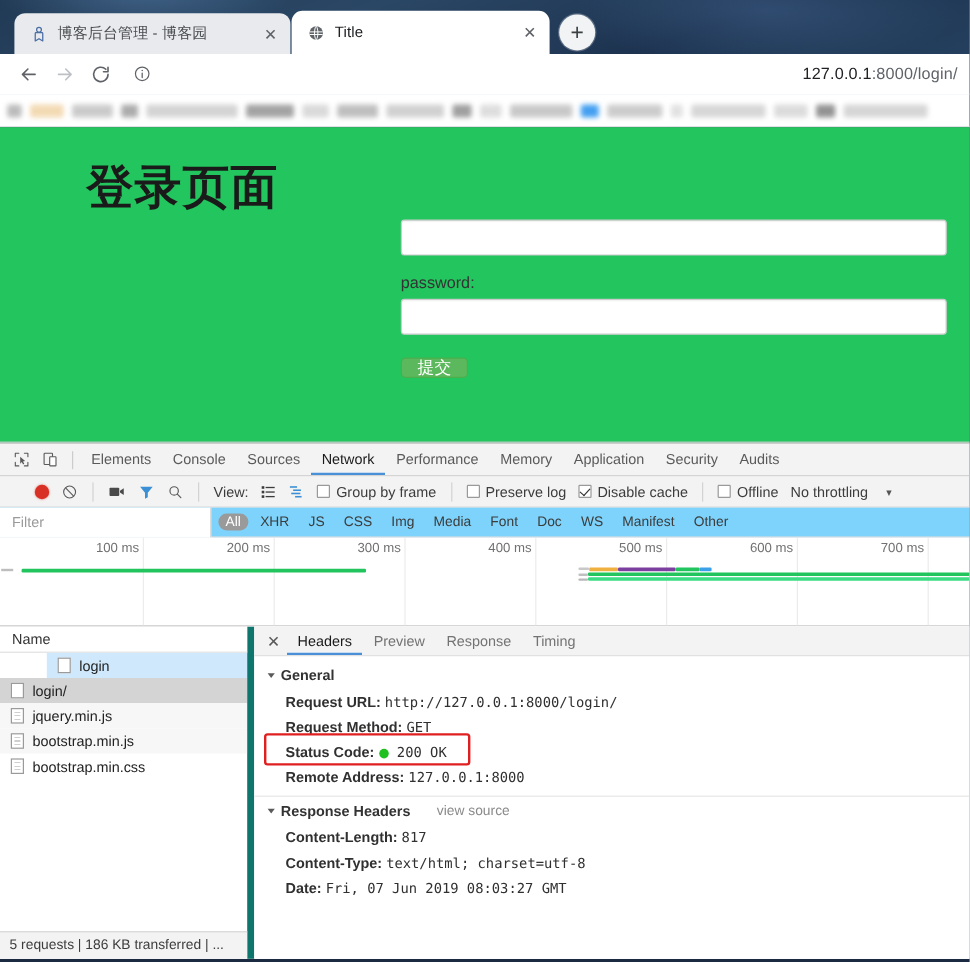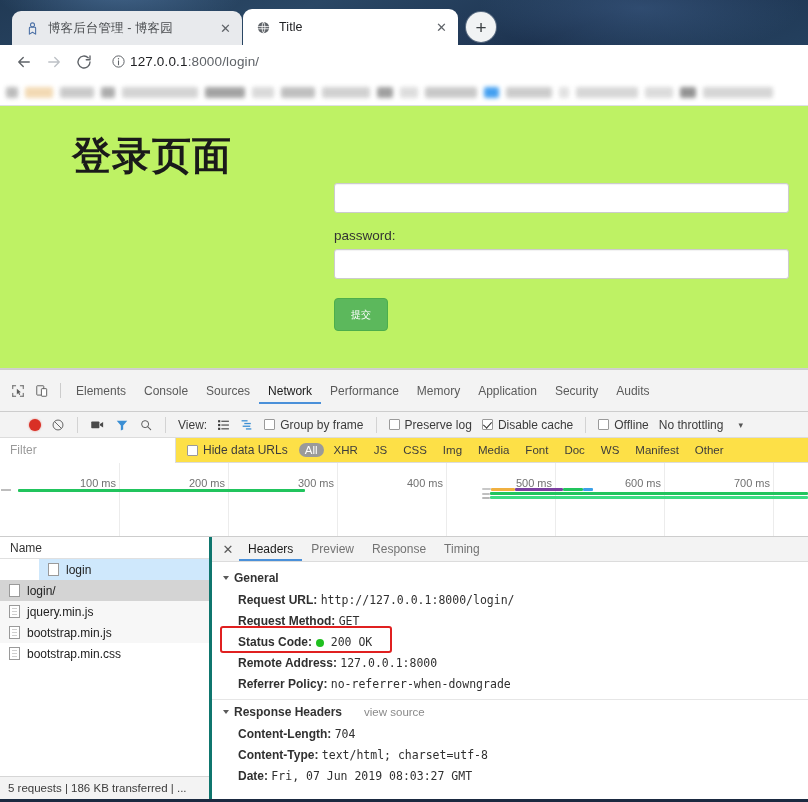--- a/index.html
+++ b/index.html
@@ -83,7 +83,7 @@
   .omnibox {
     flex:1 1 auto; height:26px; margin-left:10px;
     display:flex; align-items:center; gap:4px;
-    font-size:13.5px; color:#202124;
+    font-size:13.5px; color:#202124;justify-content:space-between;
   }
   .omni-icon {
     width:16px;height:16px; color:#5f6368; display:flex;align-items:center;justify-content:center;

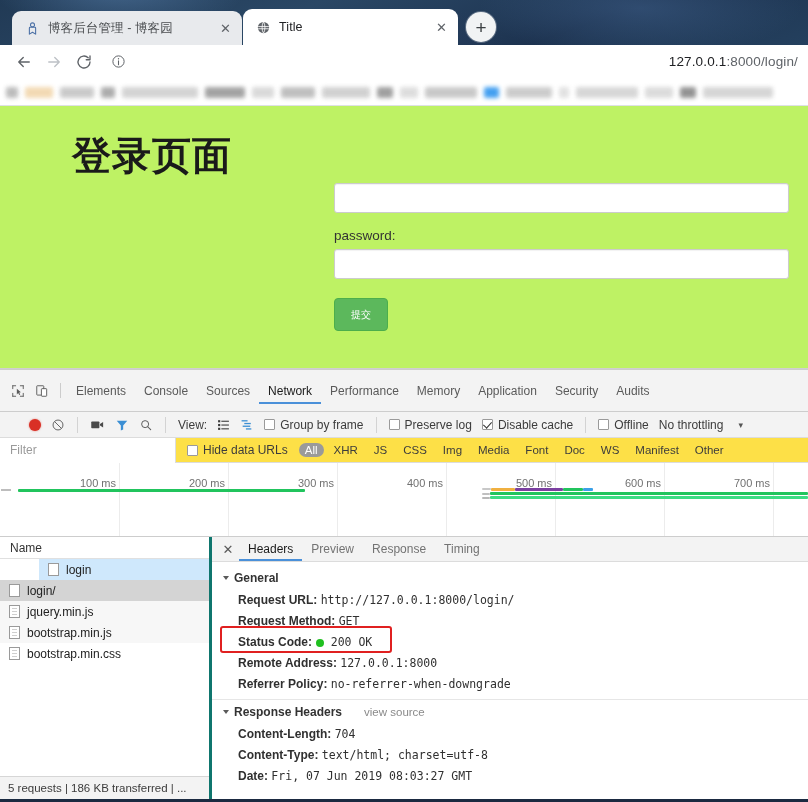--- a/index.html
+++ b/index.html
@@ -108,7 +108,7 @@
 
   
   .page {
-    background:#bef264;
+    background:#22c55e;
     height: 263px;
     position:relative;
     overflow:hidden;

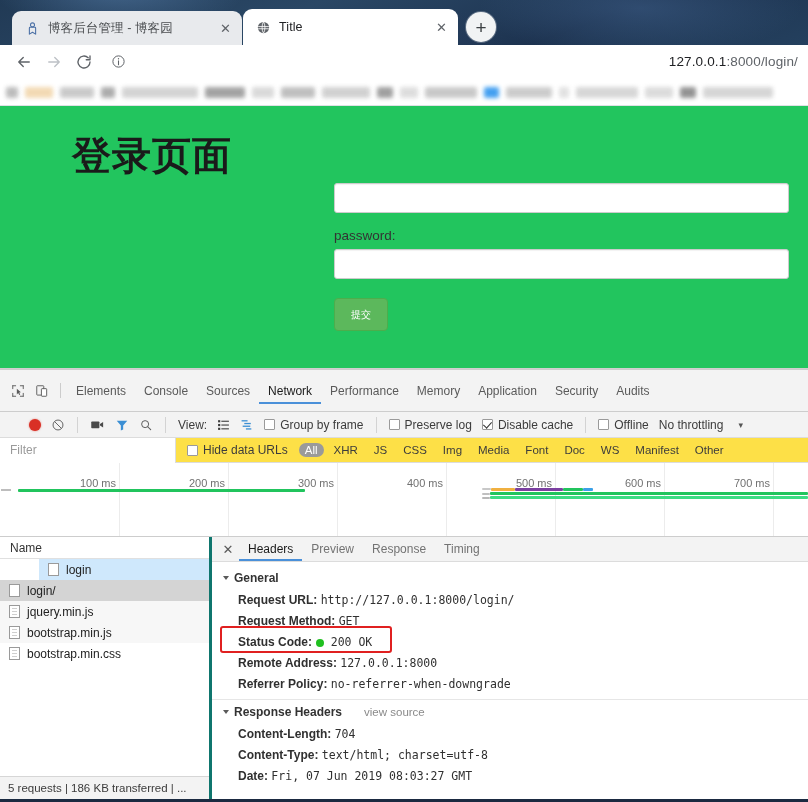--- a/index.html
+++ b/index.html
@@ -130,9 +130,9 @@
   }
   .submit-btn {
     display:inline-flex; align-items:center; justify-content:center;
-    min-width:54px; height:33px; padding:0 13px;
+    min-width:54px; height:17px; padding:0 13px;
     background:#5cb85c; border:1px solid #4cae4c; border-radius:4px;
-    color:#fff; font-size:10px; margin-top:4px;
+    color:#fff; font-size:14px; margin-top:4px;
     font-family:"DejaVu Sans","Liberation Sans",sans-serif;
   }
 

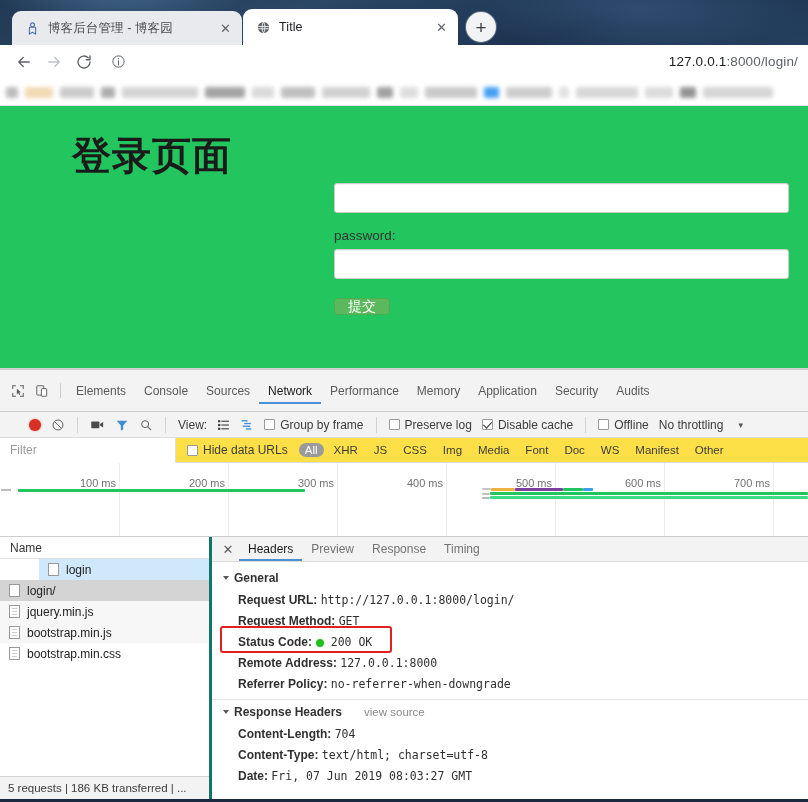--- a/index.html
+++ b/index.html
@@ -147,7 +147,7 @@
     border-top:1px solid #cdcdcd;
   }
   .dt-tabbar {
-    height:42px; display:flex; align-items:center;
+    height:27px; display:flex; align-items:center;
     border-bottom:1px solid #cdcdcd;
     background:#f3f3f3;
     padding-left:6px;

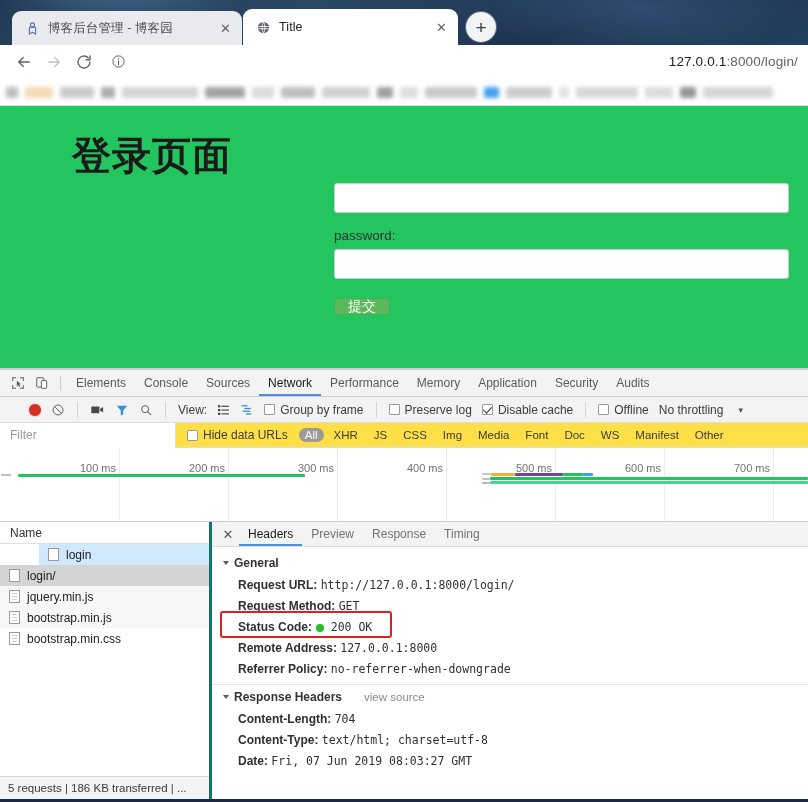--- a/index.html
+++ b/index.html
@@ -183,7 +183,7 @@
 
   .dt-filterbar {
     height:25px; display:flex; align-items:center;
-    border-bottom:1px solid #dcdcdc; background:#fde047;
+    border-bottom:1px solid #dcdcdc; background:#7dd3fc;
   }
   .filter-input {
     width:176px; height:25px; display:flex;align-items:center;

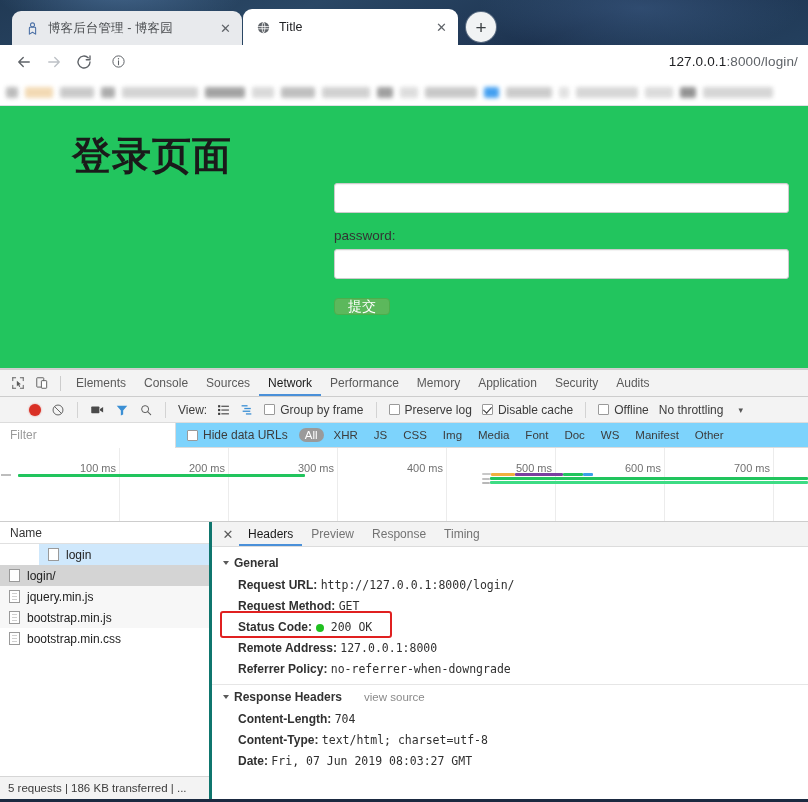--- a/index.html
+++ b/index.html
@@ -475,10 +475,6 @@
 
   <div class="dt-filterbar">
     <div class="filter-input">Filter</div>
-    <div class="tb-item" style="margin-left:6px;">
-      <span class="cb"></span>
-      <span class="tb-label">Hide data URLs</span>
-    </div>
     <div style="display:flex;align-items:center;gap:2px;margin-left:6px;">
       <span class="type-pill sel">All</span>
       <span class="type-pill">XHR</span>

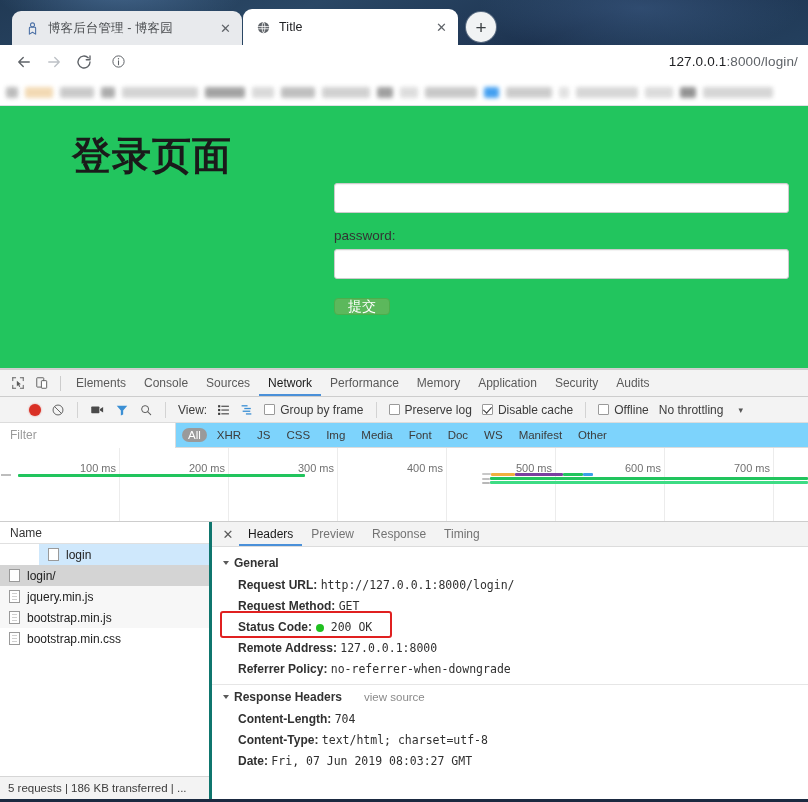--- a/index.html
+++ b/index.html
@@ -205,7 +205,7 @@
     position:absolute; top:0; height:74px; border-left:1px solid #ececec;
   }
   .ov-tick span {
-    position:absolute; right:4px; top:14px; font-size:11px; color:#717171; white-space:nowrap;
+    position:absolute; right:4px; top:3px; font-size:11px; color:#717171; white-space:nowrap;
   }
   .ov-bar { position:absolute; height:3px; border-radius:1px; }
   .ov-grip {

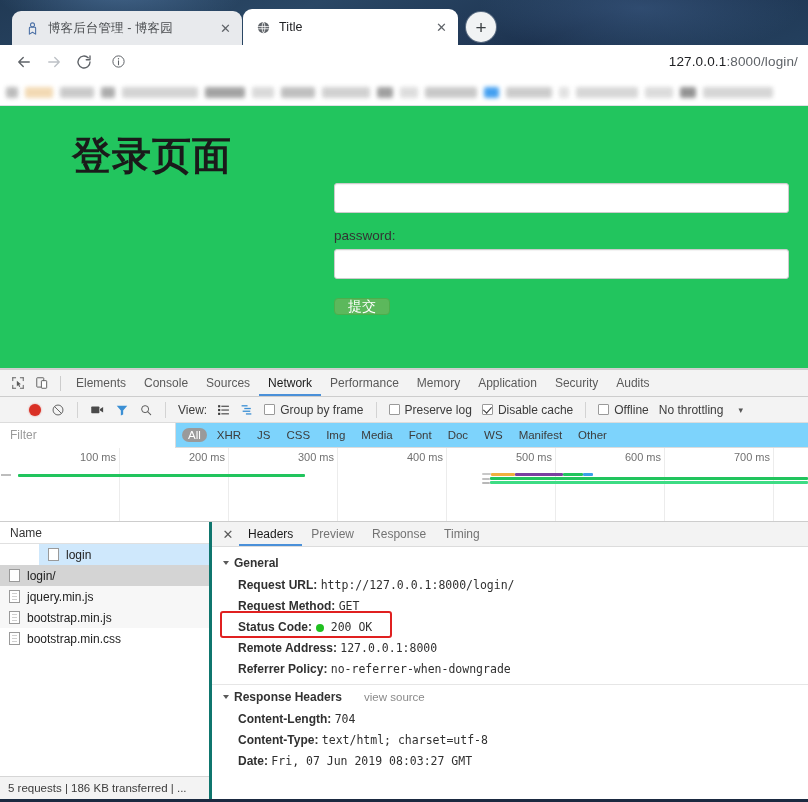--- a/index.html
+++ b/index.html
@@ -217,7 +217,7 @@
   .dt-body { flex:1 1 auto; display:flex; min-height:0; }
   .req-list {
     width:212px; flex:0 0 212px;
-    background:#fff; border-right:3px solid #0f766e;
+    background:#fff; border-right:6px solid #0f766e;
     display:flex; flex-direction:column; min-height:0;
   }
   .req-head {

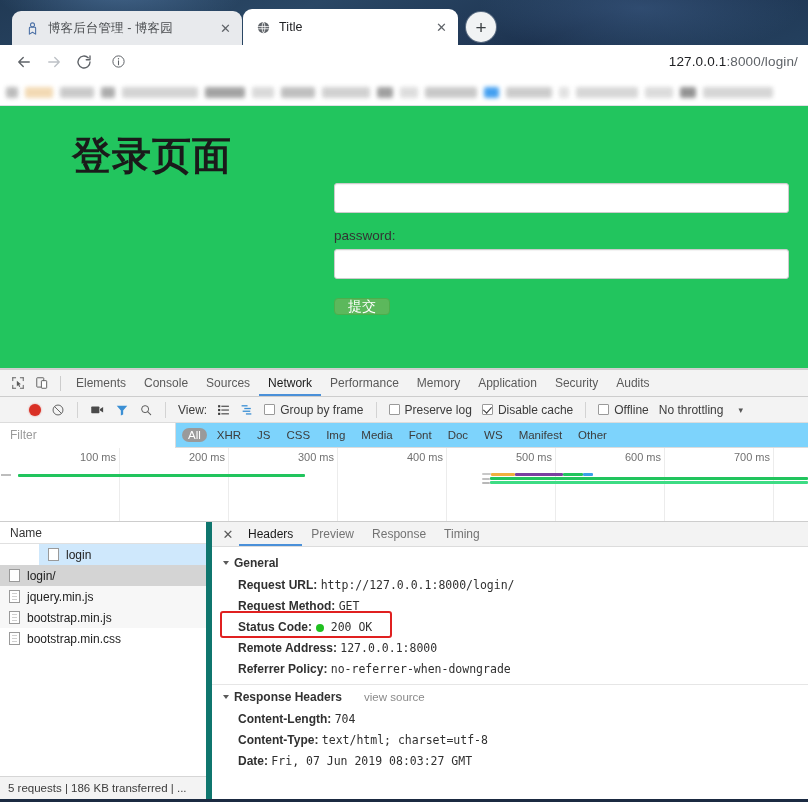--- a/index.html
+++ b/index.html
@@ -587,10 +587,6 @@
           <span class="hdr-k">Remote Address:</span>
           <span class="hdr-v">127.0.0.1:8000</span>
         </div>
-        <div class="hdr-row">
-          <span class="hdr-k">Referrer Policy:</span>
-          <span class="hdr-v">no-referrer-when-downgrade</span>
-        </div>
 
         <div class="sec-divider"></div>
 

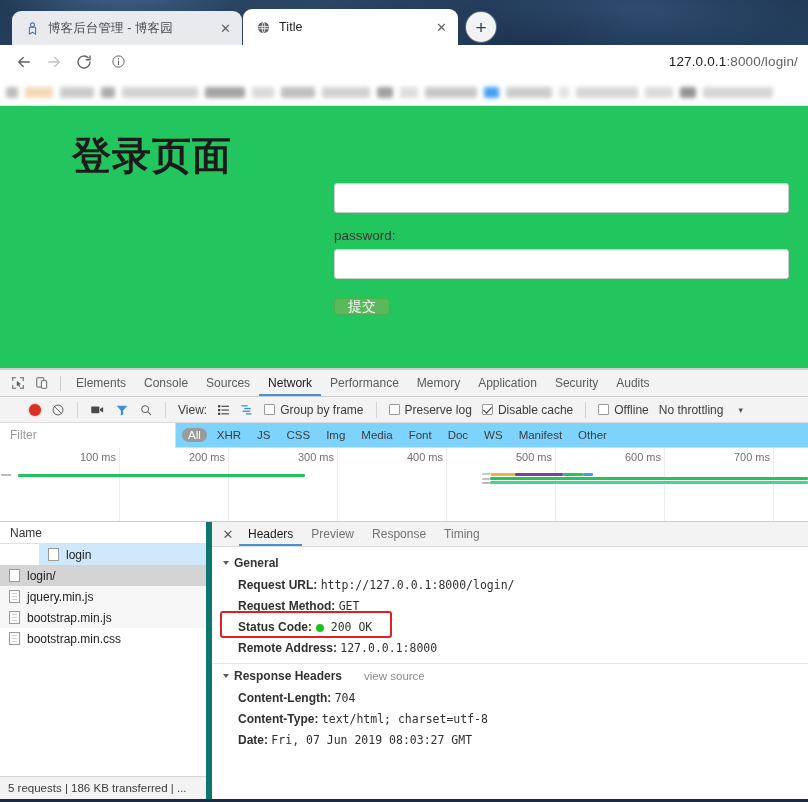--- a/index.html
+++ b/index.html
@@ -597,7 +597,7 @@
         </div>
         <div class="hdr-row">
           <span class="hdr-k">Content-Length:</span>
-          <span class="hdr-v">704</span>
+          <span class="hdr-v">817</span>
         </div>
         <div class="hdr-row">
           <span class="hdr-k">Content-Type:</span>

